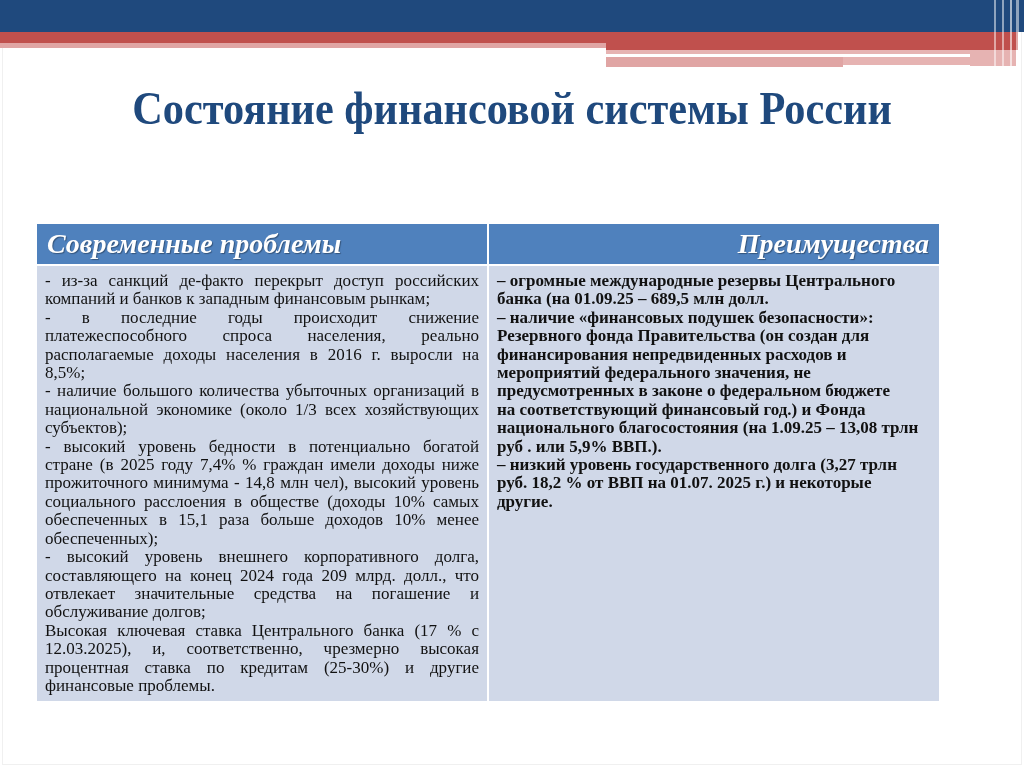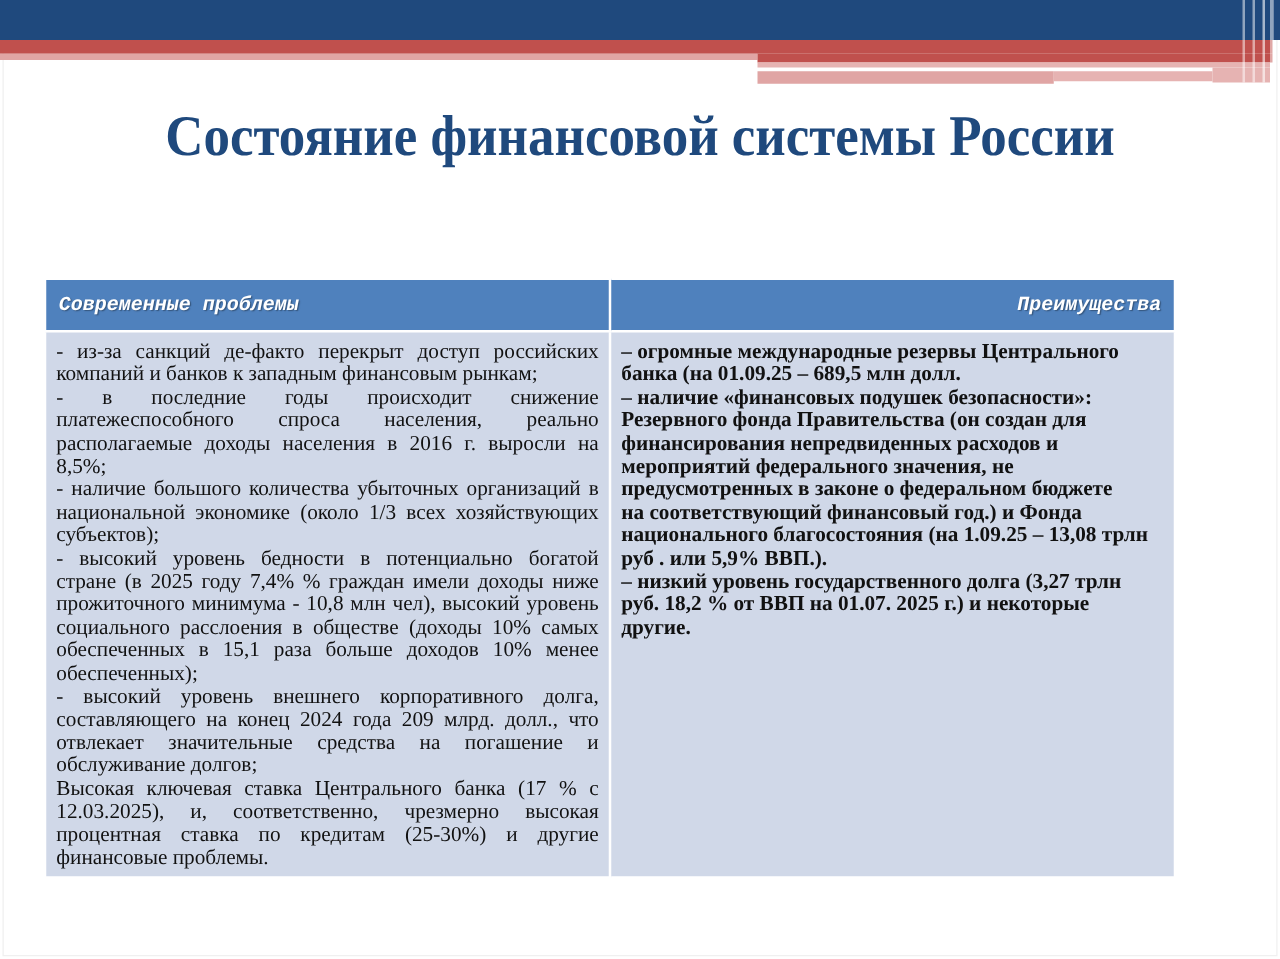--- a/index.html
+++ b/index.html
@@ -8,7 +8,7 @@
   .stripe { position:absolute; }
   .title { position:absolute; left:0; width:1024px; top:82px; text-align:center; color:#1f497d; font-family:"Liberation Serif", serif; font-weight:bold; font-size:46px; letter-spacing:0px; transform:scaleX(0.92); transform-origin:center; }
   table.grid { position:absolute; left:35px; top:222px; width:906px; border-collapse:collapse; table-layout:fixed; }
-  table.grid th { background:#4f81bd; color:#ffffff; font-family:Liberation Mono, monospace; font-style:italic; font-weight:bold; font-size:16px; height:40px; padding:0 10px; border:2px solid #ffffff; text-shadow:1px 1px 1px rgba(0,0,0,0.35); }
+  table.grid th { background:#4f81bd; color:#ffffff; font-family:Liberation Serif, serif; font-style:italic; font-weight:bold; font-size:28px; height:40px; padding:0 10px; border:2px solid #ffffff; text-shadow:1px 1px 1px rgba(0,0,0,0.35); }
   table.grid th.c1 { text-align:left; width:430px; }
   table.grid th.c2 { text-align:right; }
   table.grid td { background:#d0d8e8; border:2px solid #ffffff; vertical-align:top; height:376px; padding:6px 8px; font-size:17px; line-height:18.4px; color:#111; }

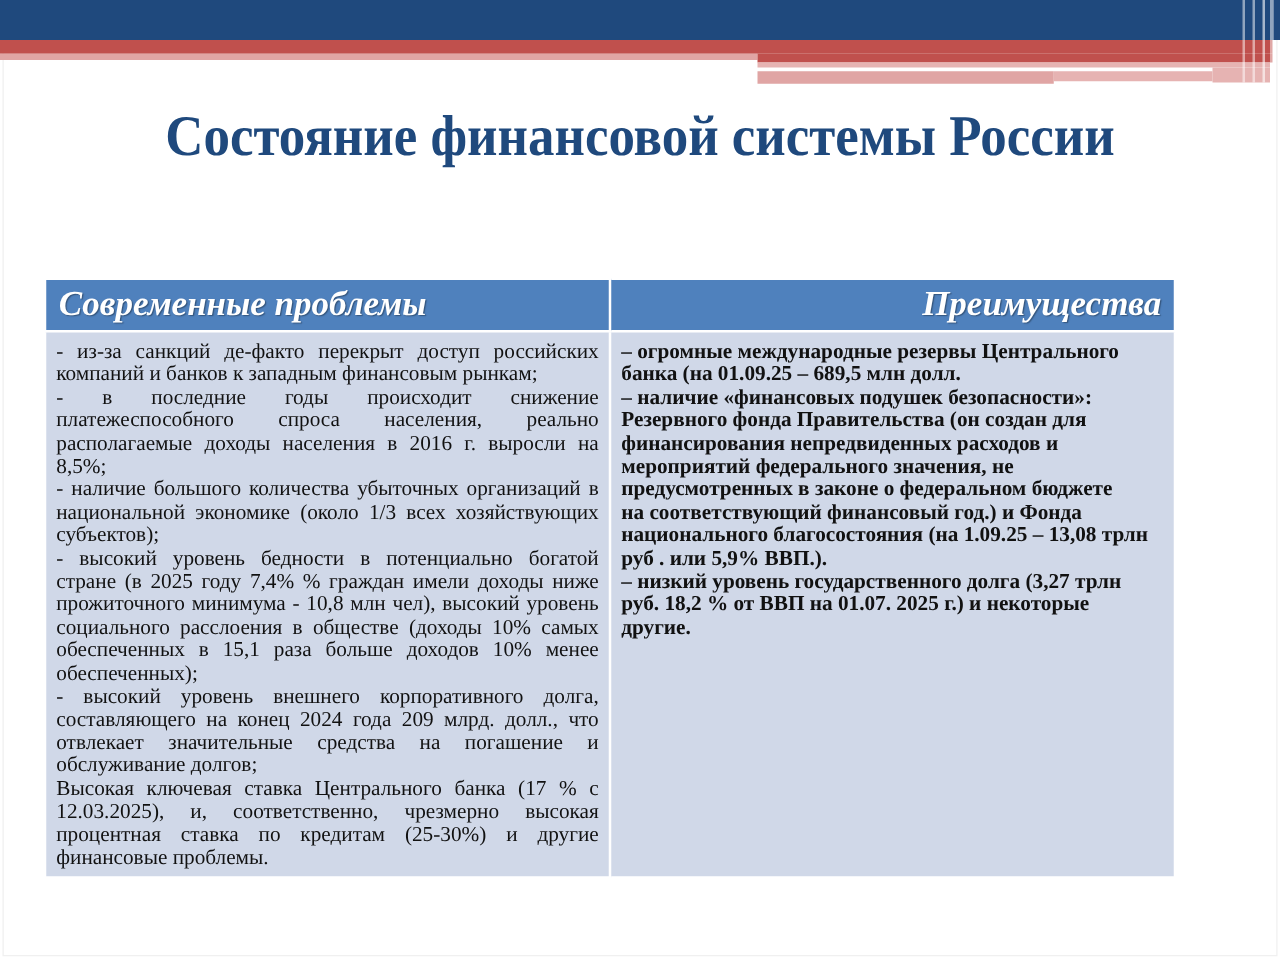--- a/index.html
+++ b/index.html
@@ -50,7 +50,7 @@
         <p>- из-за санкций де-факто перекрыт доступ российских компаний и банков к западным финансовым рынкам;</p>
         <p>- в последние годы происходит снижение платежеспособного спроса населения, реально располагаемые доходы населения в 2016 г. выросли на 8,5%;</p>
         <p>- наличие большого количества убыточных организаций в национальной экономике (около 1/3 всех хозяйствующих субъектов);</p>
-        <p>- высокий уровень бедности в потенциально богатой стране (в 2025 году 7,4% % граждан имели доходы ниже прожиточного минимума - 10,8 млн чел), высокий уровень социального расслоения в обществе (доходы 10% самых обеспеченных в 15,1 раза больше доходов 10% менее обеспеченных);</p>
+        <p>- высокий уровень бедности в потенциально богатой стране (в 2025 году 7,4% % граждан имели доходы ниже прожиточного минимума - 14,8 млн чел), высокий уровень социального расслоения в обществе (доходы 10% самых обеспеченных в 15,1 раза больше доходов 10% менее обеспеченных);</p>
         <p>- высокий уровень внешнего корпоративного долга, составляющего на конец 2024 года 209 млрд. долл., что отвлекает значительные средства на погашение и обслуживание долгов;</p>
         <p>Высокая ключевая ставка Центрального банка (17 % с 12.03.2025), и, соответственно, чрезмерно высокая процентная ставка по кредитам (25-30%) и другие финансовые проблемы.</p>
       </td>

